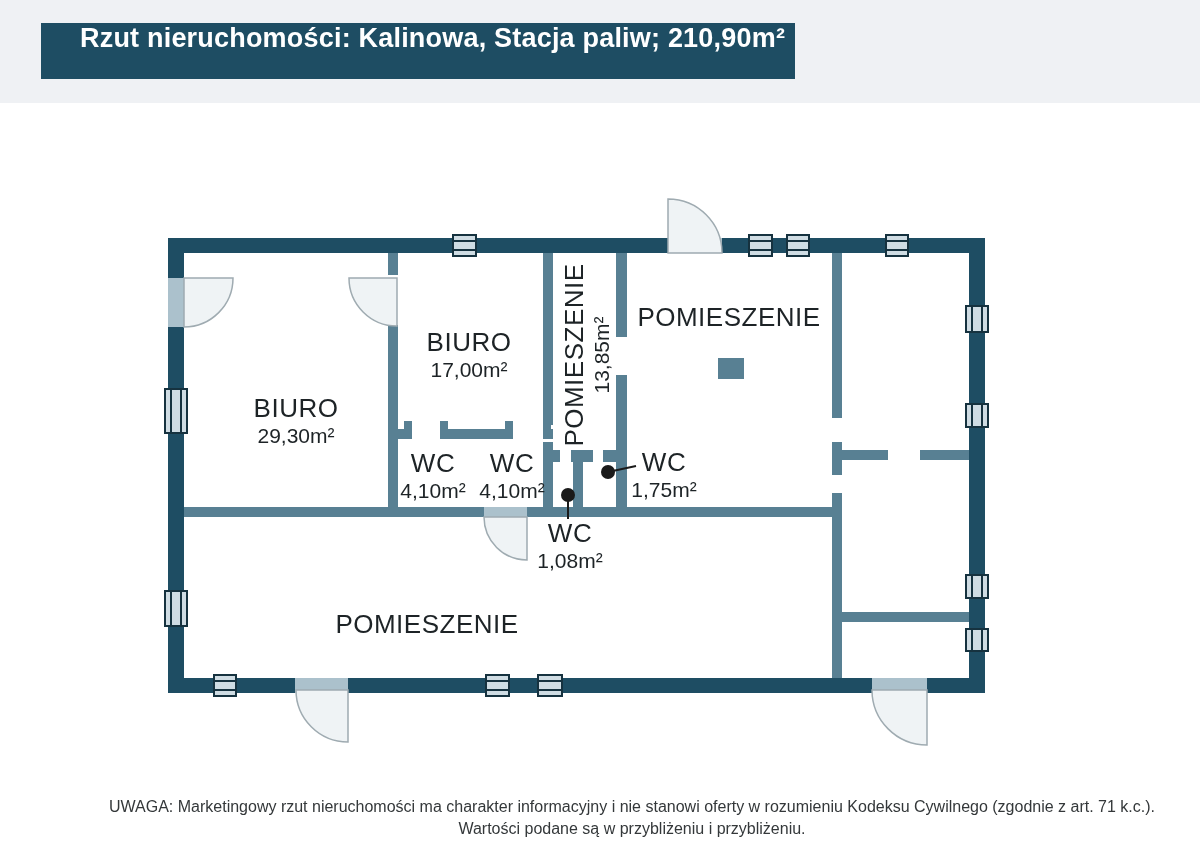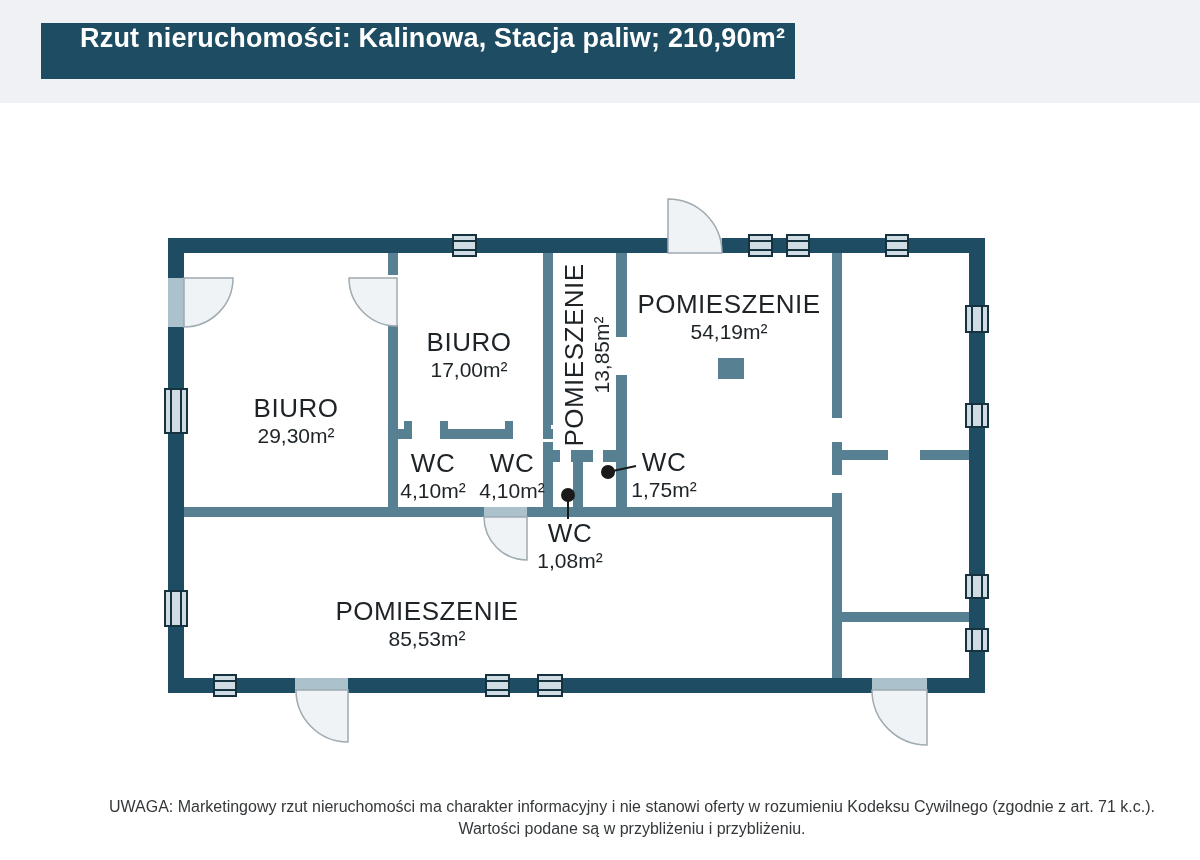--- a/index.html
+++ b/index.html
@@ -137,7 +137,6 @@
 </div>
 <div class="room-label" style="left:729px;top:317px">
   <div class="rname">POMIESZENIE</div>
-  <div class="rarea">54,19m²</div>
 </div>
 <div class="room-label" style="left:433px;top:476px">
   <div class="rname">WC</div>

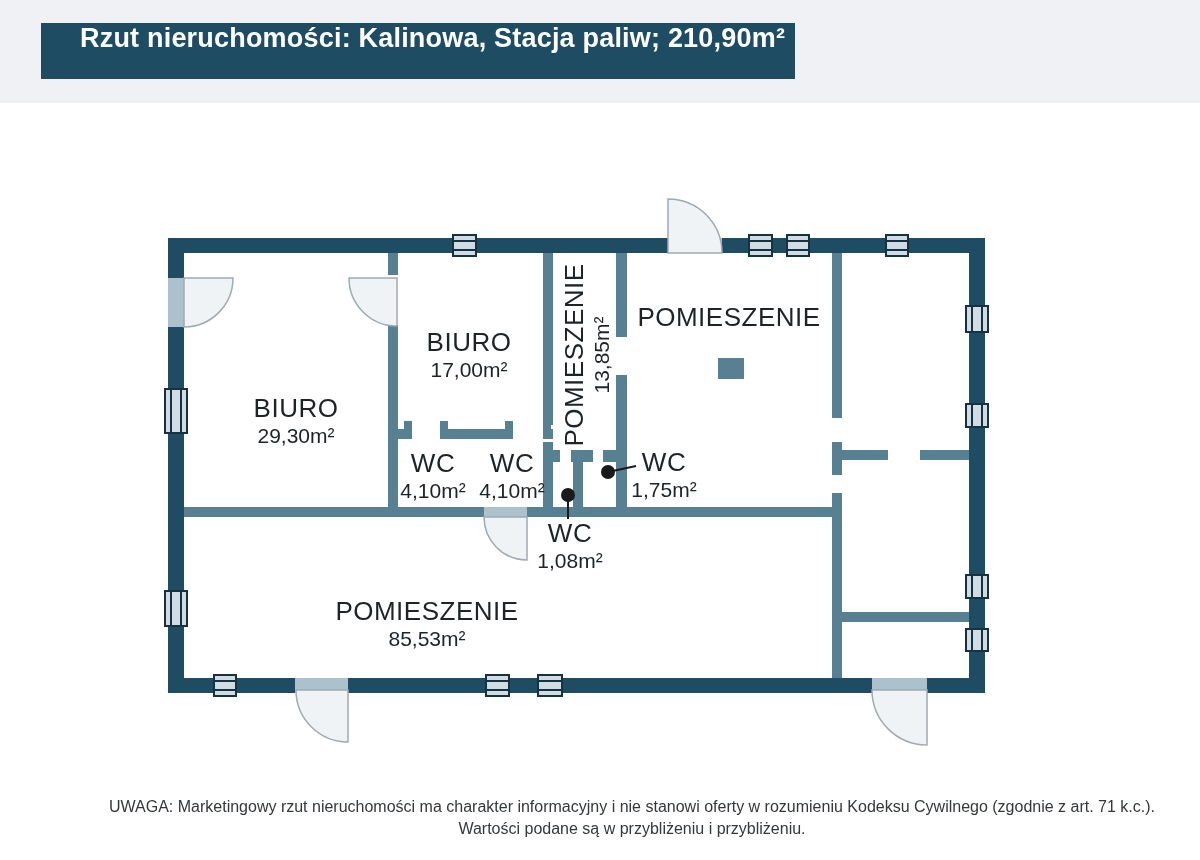--- a/index.html
+++ b/index.html
@@ -156,7 +156,6 @@
 </div>
 <div class="room-label" style="left:427px;top:624px">
   <div class="rname">POMIESZENIE</div>
-  <div class="rarea">85,53m²</div>
 </div>
 
 <div class="footer">

